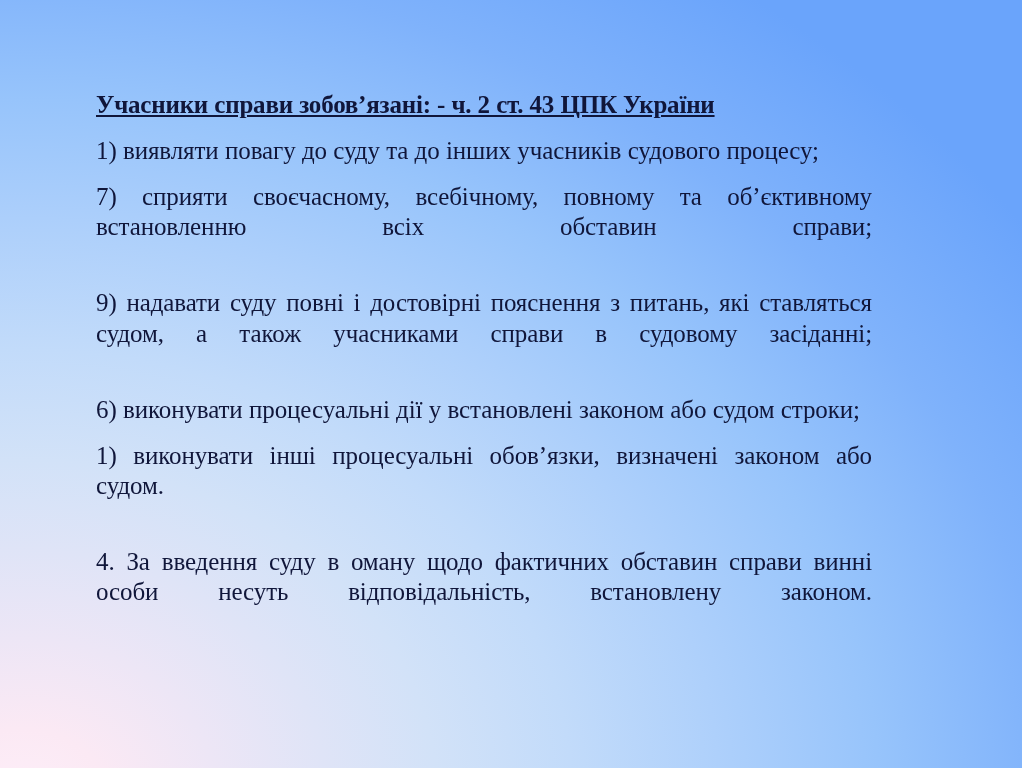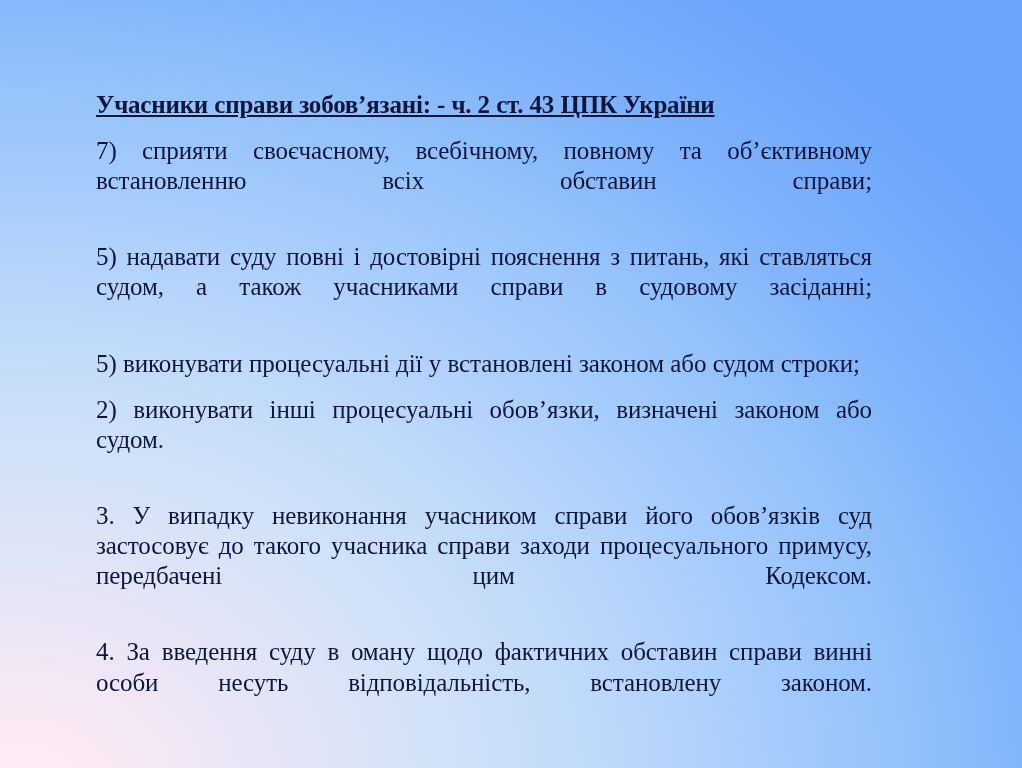--- a/index.html
+++ b/index.html
@@ -76,6 +76,7 @@
 
     <p class="para heading no-stretch">Учасники справи зобов’язані: - ч. 2 ст. 43 ЦПК України</p>
 
+    <p class="para no-stretch">1) виявляти повагу до суду та до інших учасників судового процесу;</p>
 
     <p class="para">7) сприяти своєчасному, всебічному, повному та об’єктивному встановленню всіх обставин справи;</p>
 

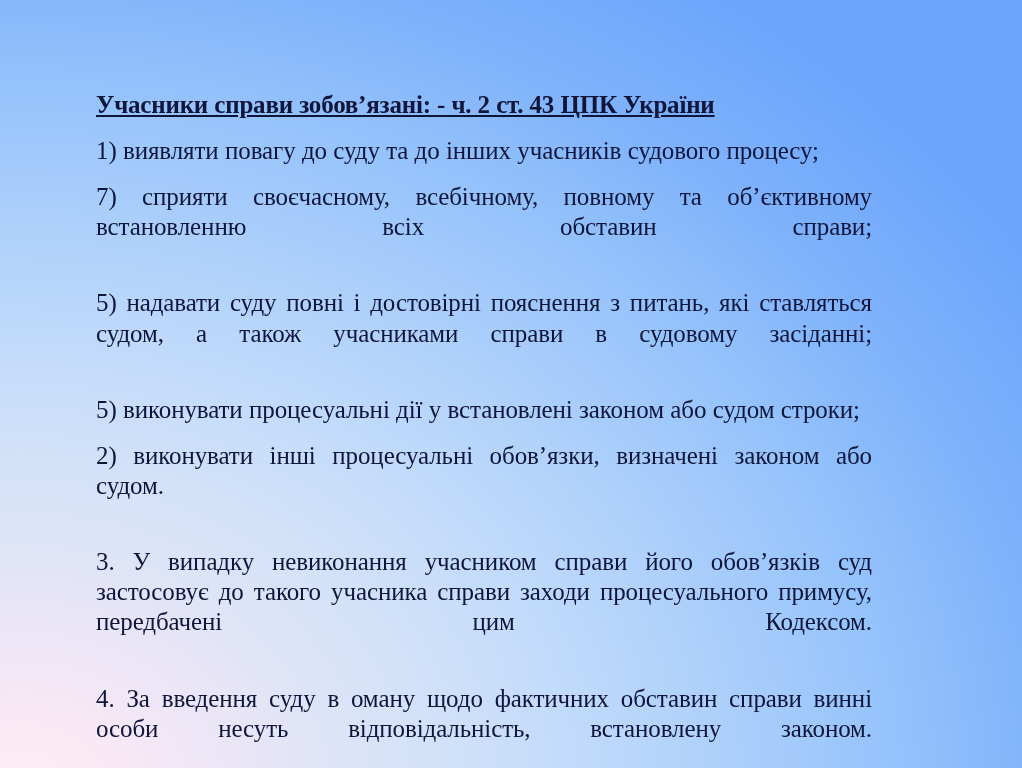--- a/index.html
+++ b/index.html
@@ -82,7 +82,7 @@
 
 
 
-    <p class="para">5) надавати суду повні і достовірні пояснення з питань, які ставляться судом, а також учасниками справи в судовому засіданні;</p>
+    <p class="para">9) надавати суду повні і достовірні пояснення з питань, які ставляться судом, а також учасниками справи в судовому засіданні;</p>
 
     <p class="para no-stretch">5) виконувати процесуальні дії у встановлені законом або судом строки;</p>
 

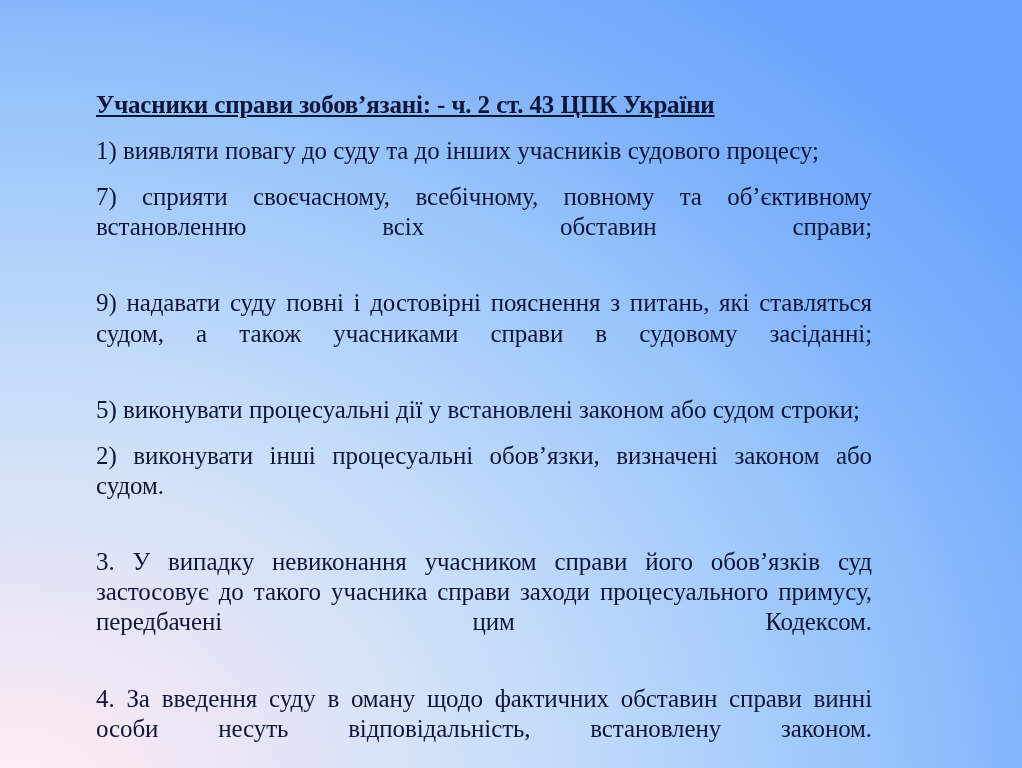--- a/index.html
+++ b/index.html
@@ -84,7 +84,7 @@
 
     <p class="para">9) надавати суду повні і достовірні пояснення з питань, які ставляться судом, а також учасниками справи в судовому засіданні;</p>
 
-    <p class="para no-stretch">5) виконувати процесуальні дії у встановлені законом або судом строки;</p>
+    <p class="para no-stretch">6) виконувати процесуальні дії у встановлені законом або судом строки;</p>
 
     <p class="para">2) виконувати інші процесуальні обов’язки, визначені законом або судом.</p>
 

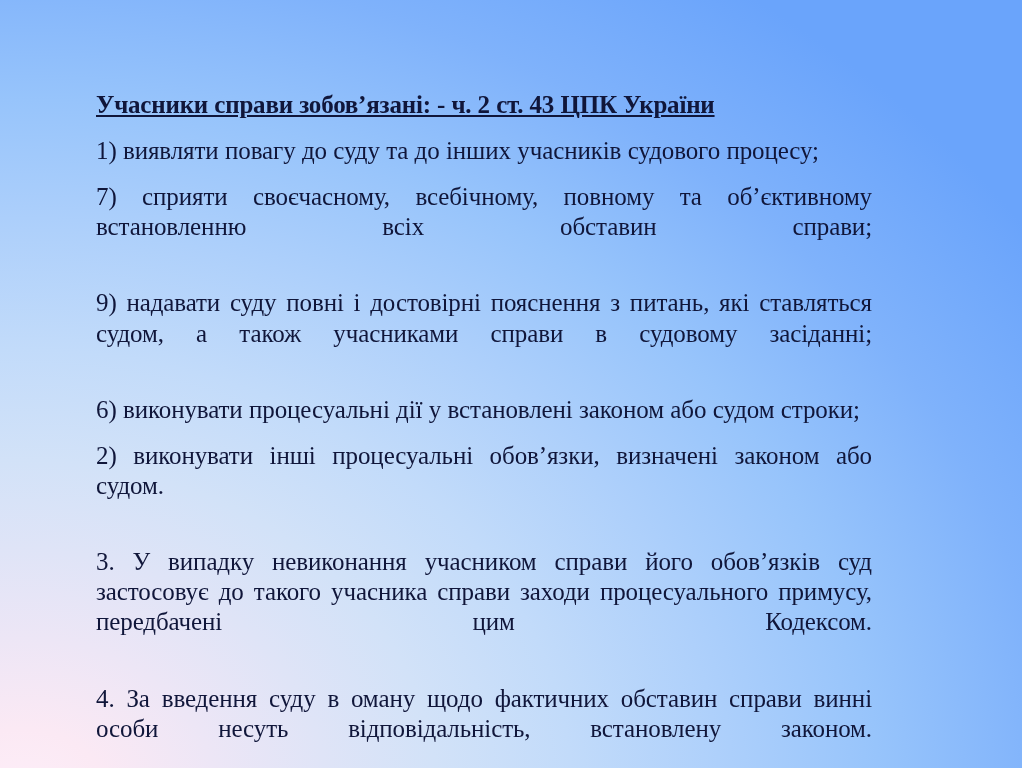--- a/index.html
+++ b/index.html
@@ -86,7 +86,7 @@
 
     <p class="para no-stretch">6) виконувати процесуальні дії у встановлені законом або судом строки;</p>
 
-    <p class="para">2) виконувати інші процесуальні обов’язки, визначені законом або судом.</p>
+    <p class="para">1) виконувати інші процесуальні обов’язки, визначені законом або судом.</p>
 
     <p class="para">3. У випадку невиконання учасником справи його обов’язків суд застосовує до такого учасника справи заходи процесуального примусу, передбачені цим Кодексом.</p>
 

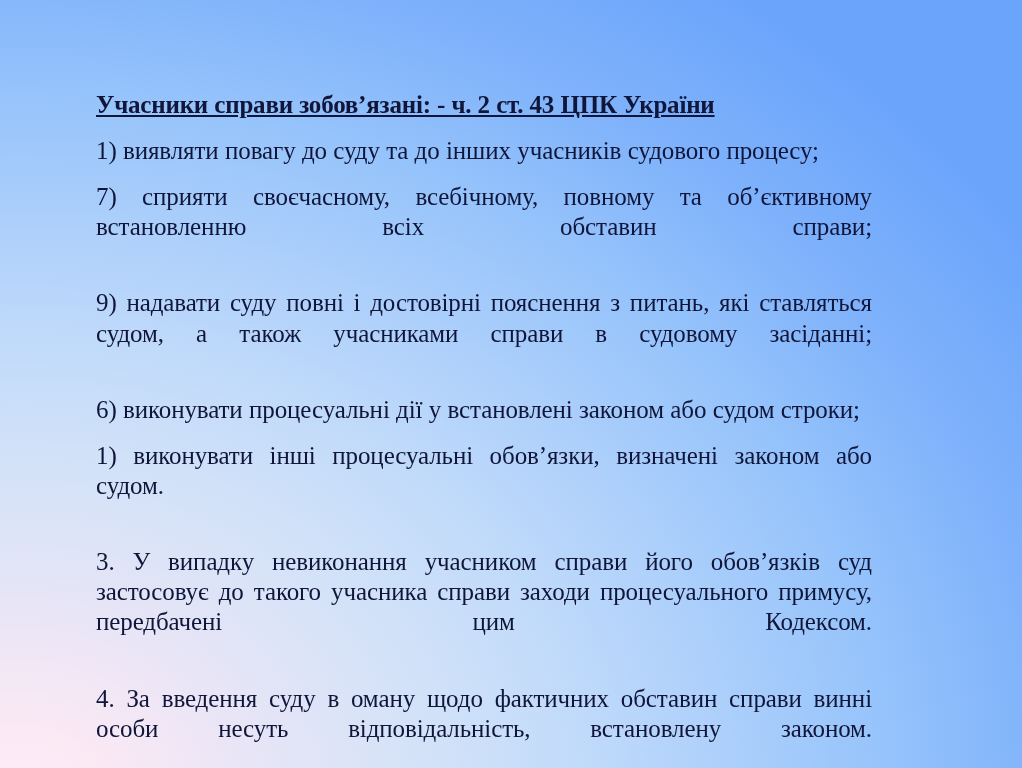--- a/index.html
+++ b/index.html
@@ -88,7 +88,6 @@
 
     <p class="para">1) виконувати інші процесуальні обов’язки, визначені законом або судом.</p>
 
-    <p class="para">3. У випадку невиконання учасником справи його обов’язків суд застосовує до такого учасника справи заходи процесуального примусу, передбачені цим Кодексом.</p>
 
     <p class="para">4. За введення суду в оману щодо фактичних обставин справи винні особи несуть відповідальність, встановлену законом.</p>
 

